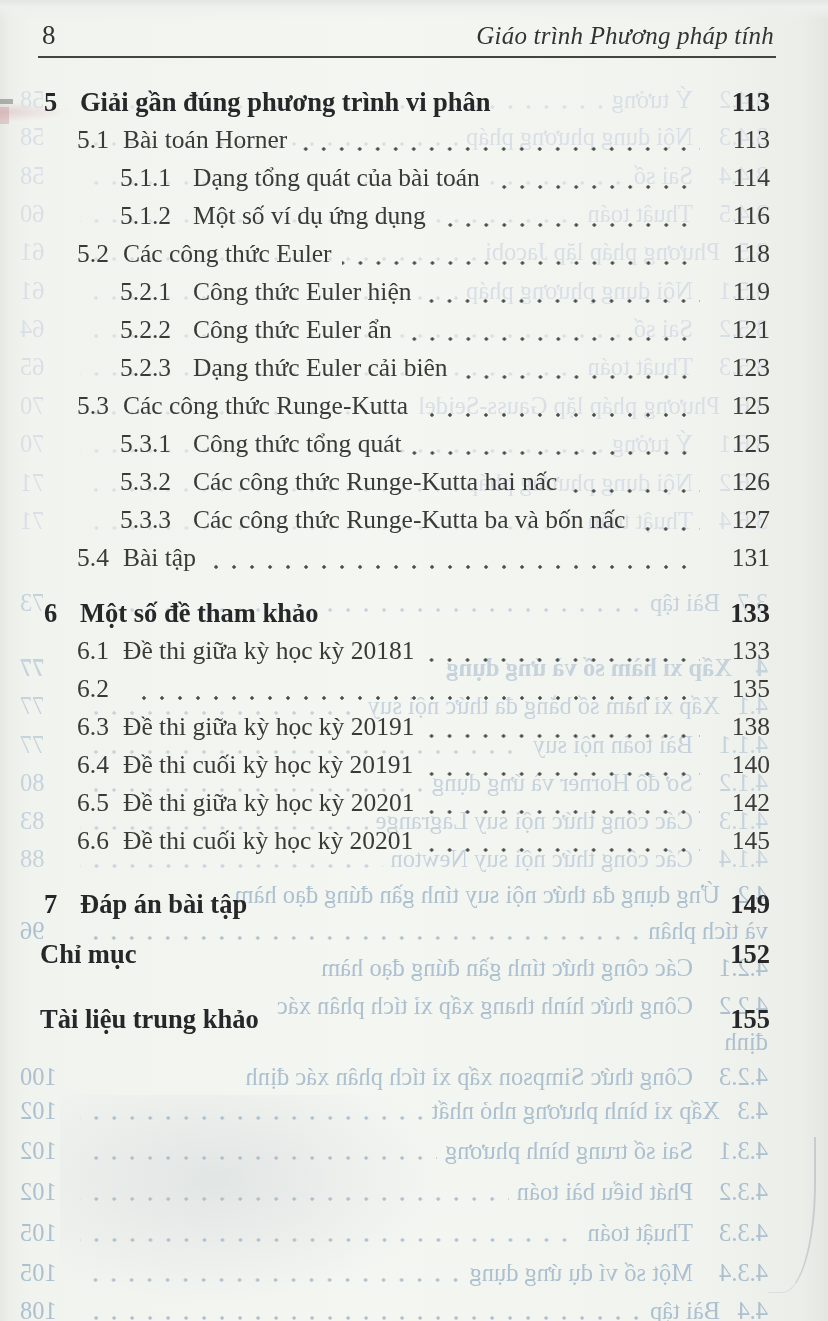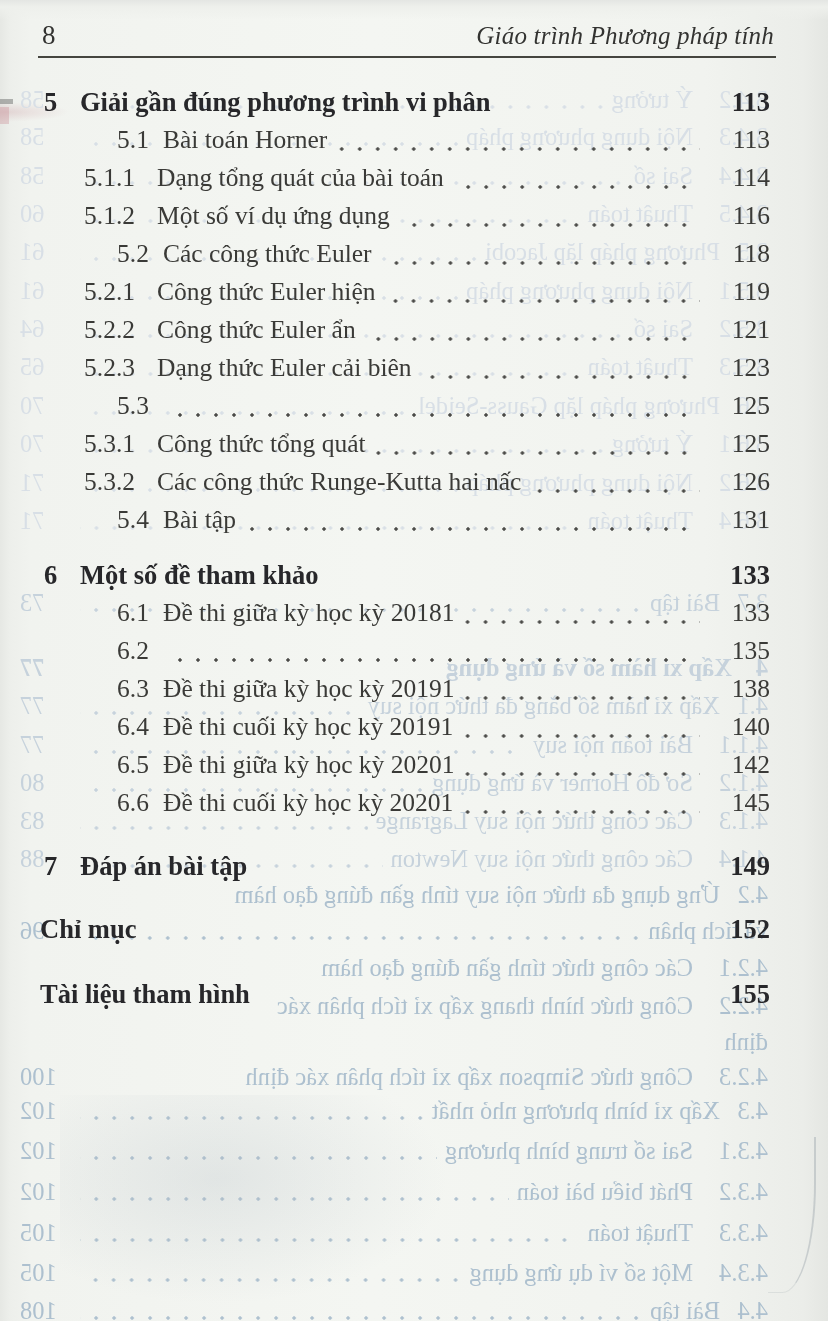--- a/index.html
+++ b/index.html
@@ -33,7 +33,7 @@
   .ch{font-weight:700;font-size:26.5px;height:37px;line-height:37px;color:#27272a;padding-left:44px;}
   .ch .num{width:36px;}
   .sec{padding-left:77px;}
-  .sec .num{width:46px;margin-left:40px;}
+  .sec .num{width:46px;}
   .sub{padding-left:84px;}
   .sub .num{width:73px;}
   .bm{padding-left:40px;font-weight:700;font-size:26.5px;color:#27272a;}

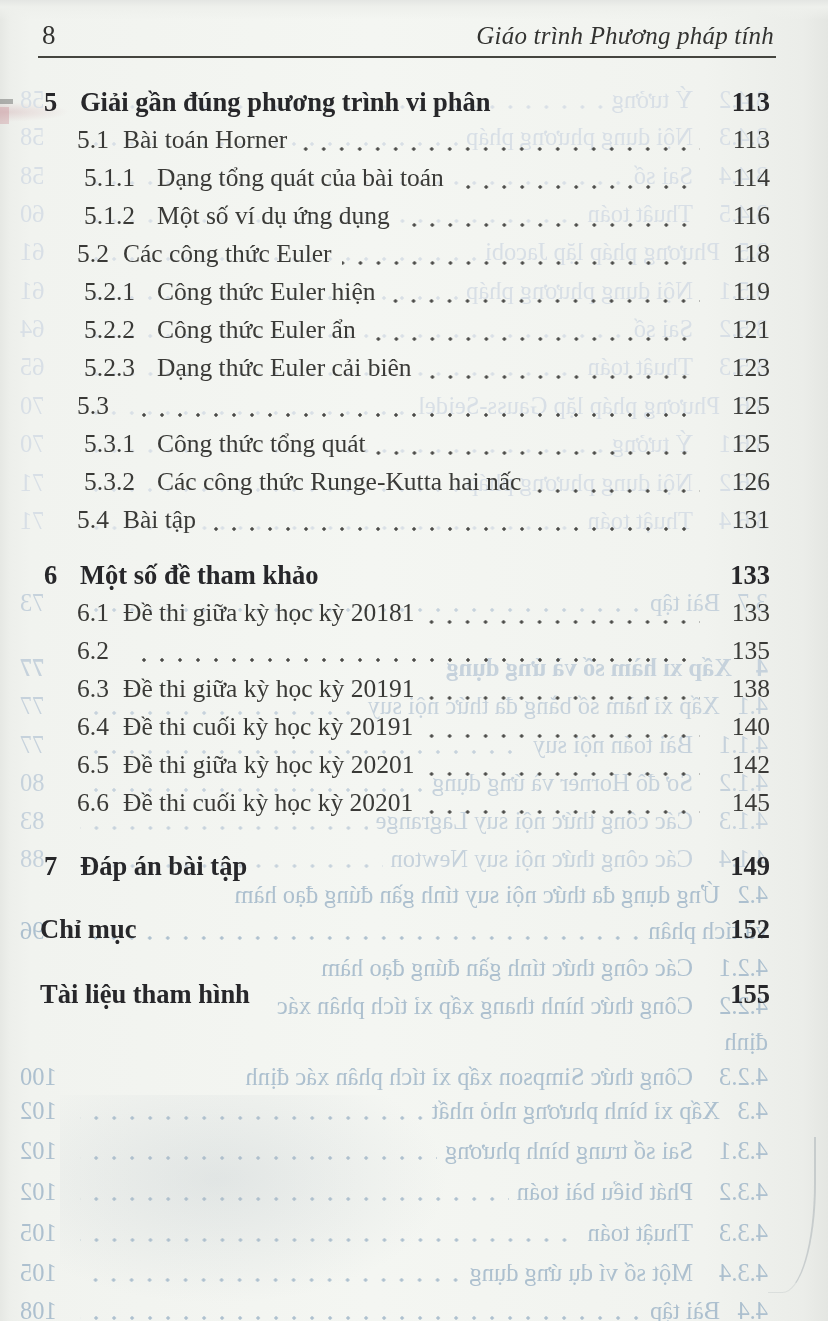--- a/index.html
+++ b/index.html
@@ -34,7 +34,7 @@
   .ch .num{width:36px;}
   .sec{padding-left:77px;}
   .sec .num{width:46px;}
-  .sub{padding-left:84px;}
+  .sub{padding-left:120px;}
   .sub .num{width:73px;}
   .bm{padding-left:40px;font-weight:700;font-size:26.5px;color:#27272a;}
   

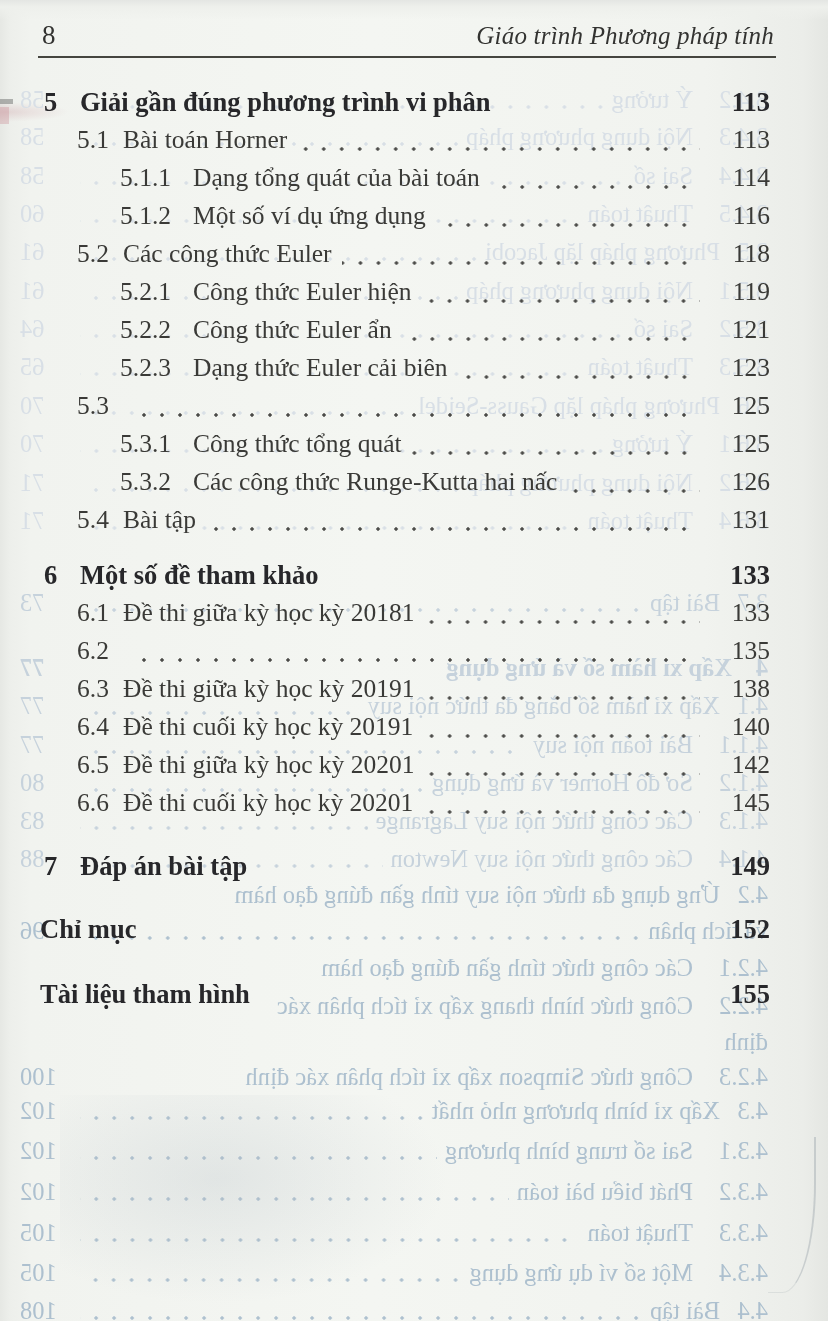--- a/index.html
+++ b/index.html
@@ -325,6 +325,7 @@
 
     <div class="row sec">
       <span class="num">5.3</span>
+      <span class="title">Các công thức Runge-Kutta</span>
       <span class="leader"></span>
       <span class="pg">125</span>
     </div>

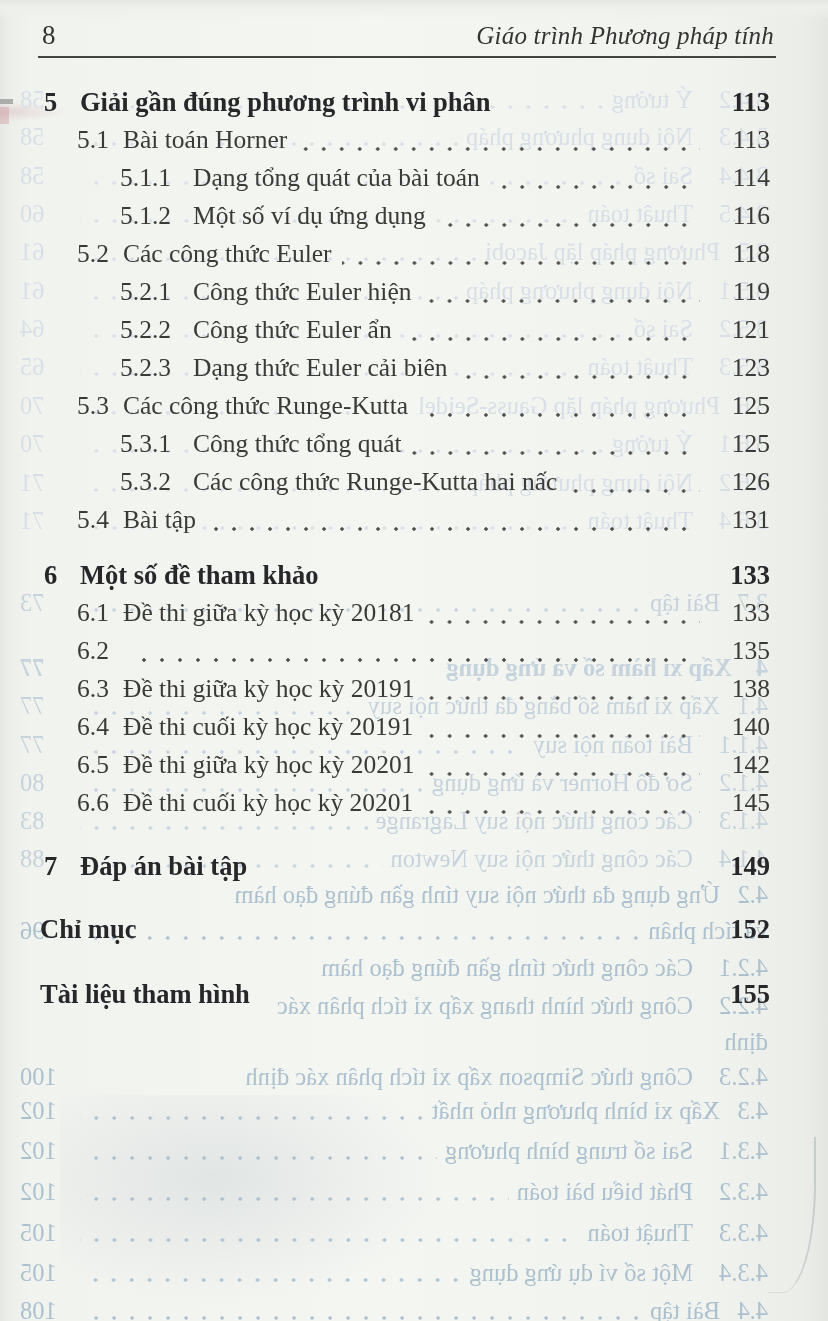--- a/index.html
+++ b/index.html
@@ -344,6 +344,12 @@
       <span class="pg">126</span>
     </div>
 
+    <div class="row sub">
+      <span class="num">5.3.3</span>
+      <span class="title">Các công thức Runge-Kutta ba và bốn nấc</span>
+      <span class="leader"></span>
+      <span class="pg">127</span>
+    </div>
 
     <div class="row sec">
       <span class="num">5.4</span>

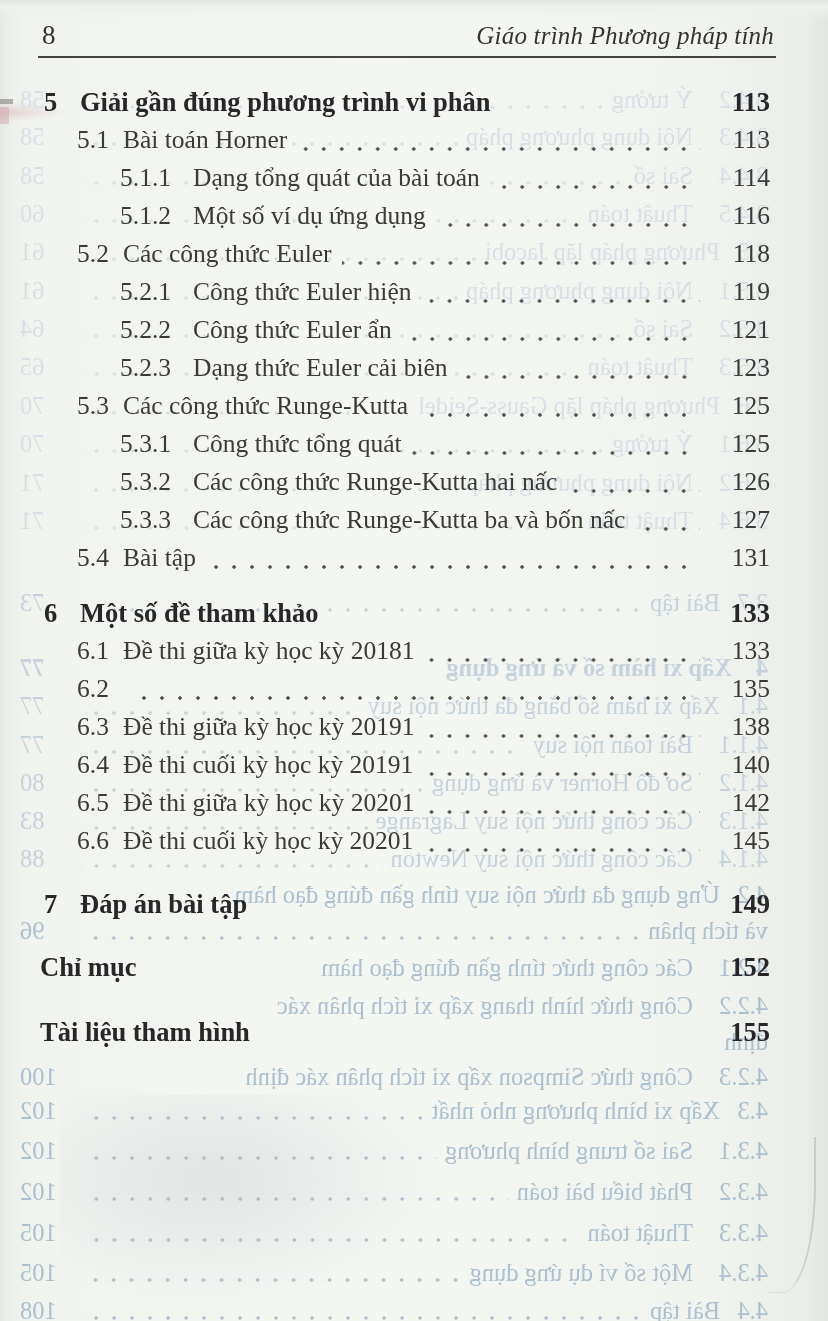--- a/index.html
+++ b/index.html
@@ -413,7 +413,7 @@
       <span class="pg">149</span>
     </div>
 
-    <div class="row bm" style="margin-top:25px">
+    <div class="row bm" style="margin-top:12px">
       <span class="title">Chỉ mục</span>
       <span class="spacer"></span>
       <span class="pg">152</span>

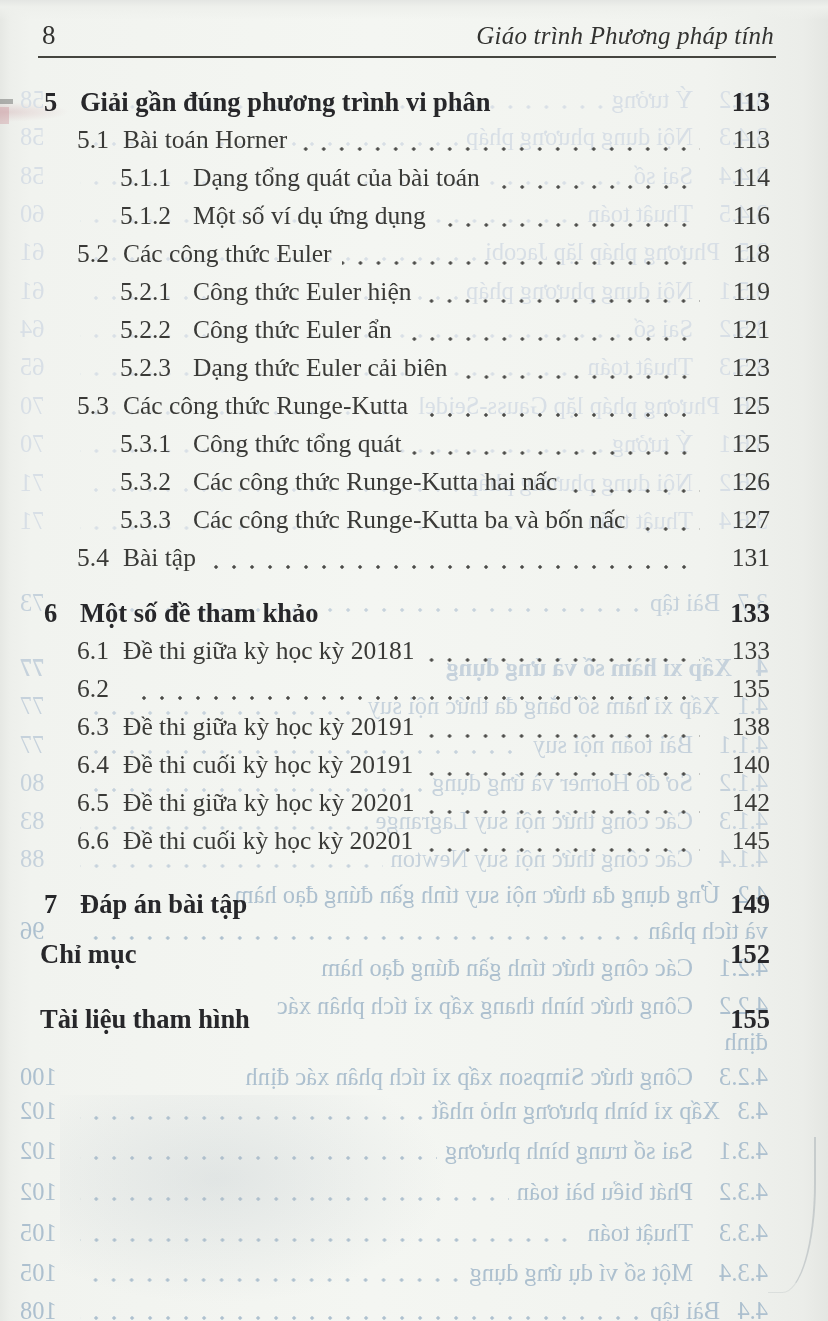--- a/index.html
+++ b/index.html
@@ -420,7 +420,7 @@
     </div>
 
     <div class="row bm" style="margin-top:27px">
-      <span class="title">Tài liệu tham hình</span>
+      <span class="title">Tài liệu trung khảo</span>
       <span class="spacer"></span>
       <span class="pg">155</span>
     </div>

